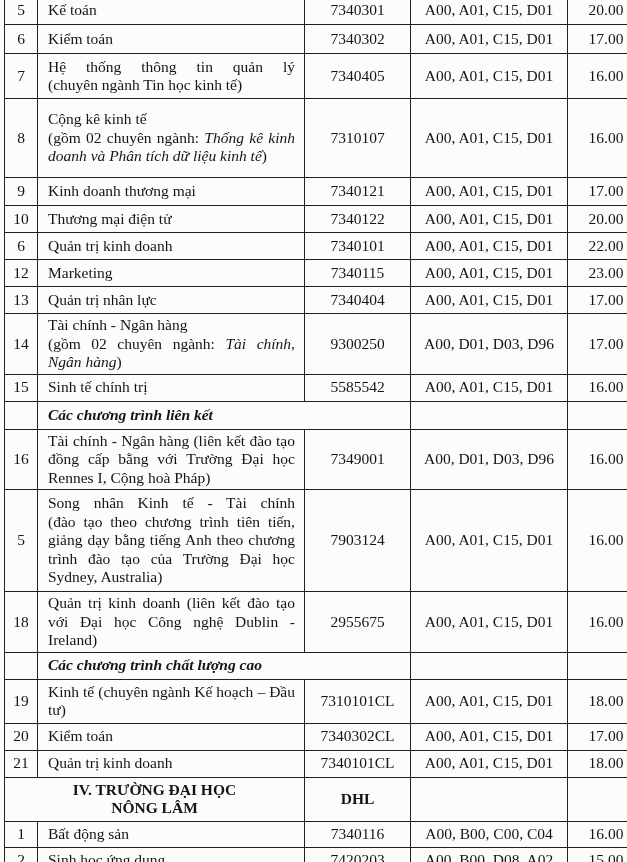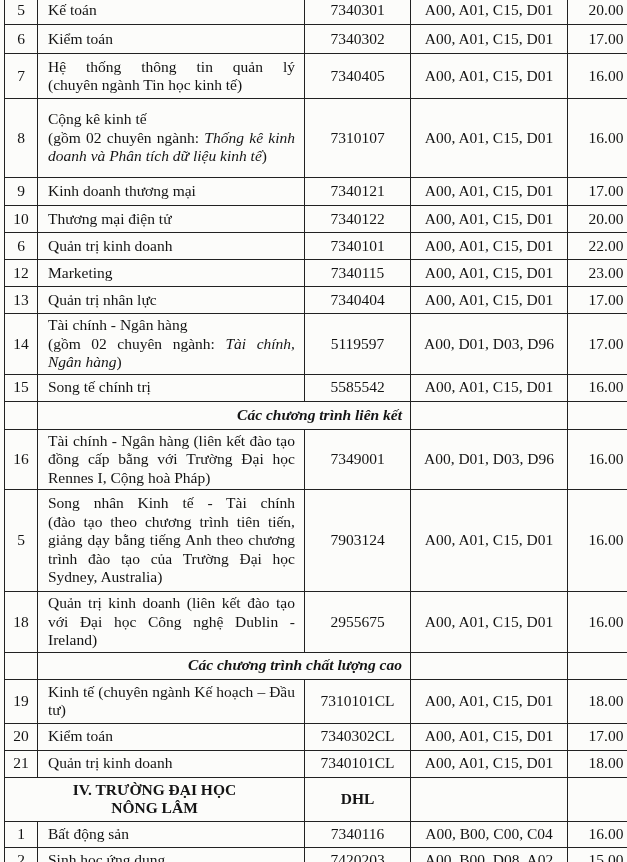--- a/index.html
+++ b/index.html
@@ -153,7 +153,7 @@
       <tr style="height: 58px;">
         <td class="cell-num">14</td>
         <td class="cell-name"><b>Tài chính - Ngân hàng</b><br><span>(gồm 02 chuyên ngành: </span><span class="seg-i">Tài chính, Ngân hàng</span><span>)</span></td>
-        <td class="cell-code">5119597</td>
+        <td class="cell-code">9300250</td>
         <td class="cell-combos">A00, D01, D03, D96</td>
         <td class="cell-score">17.00</td>
       </tr>

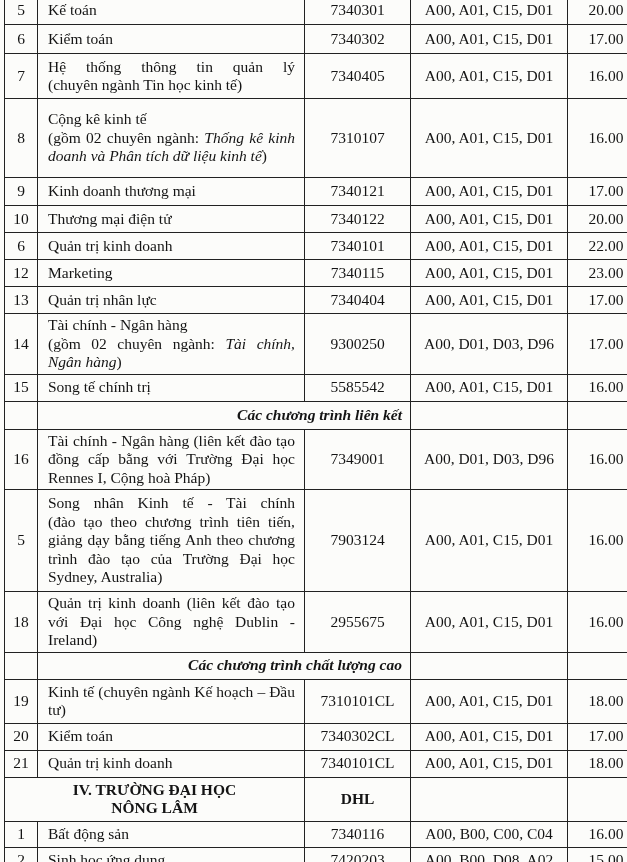--- a/index.html
+++ b/index.html
@@ -159,7 +159,7 @@
       </tr>
       <tr style="height: 27px;">
         <td class="cell-num">15</td>
-        <td class="cell-name"><b>Song tế chính trị</b></td>
+        <td class="cell-name"><b>Sinh tế chính trị</b></td>
         <td class="cell-code">5585542</td>
         <td class="cell-combos">A00, A01, C15, D01</td>
         <td class="cell-score">16.00</td>

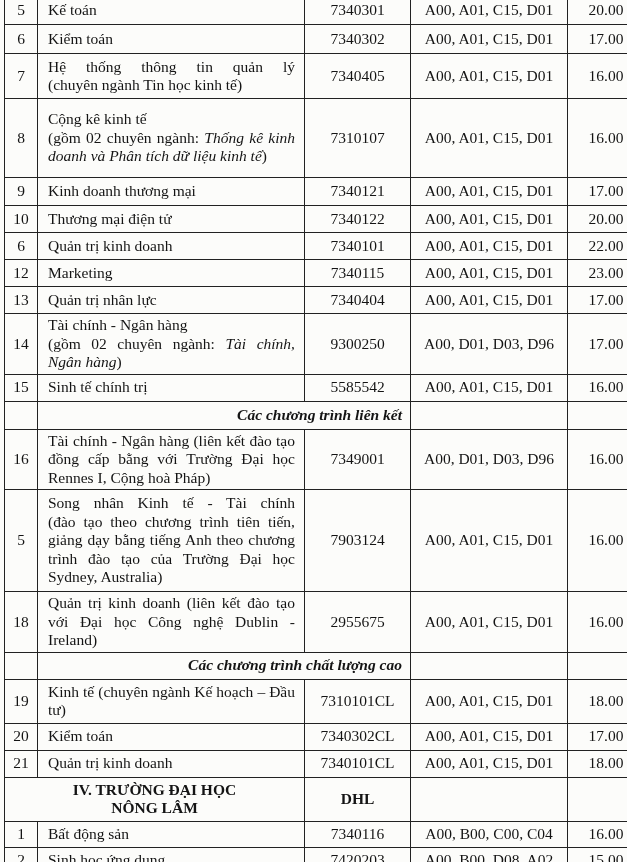--- a/index.html
+++ b/index.html
@@ -63,7 +63,7 @@
   td.cell-section {
     font-weight: bold;
     font-style: italic;
-    text-align: right;
+    text-align: left;
     padding-left: 10px;
   }
   td.cell-group {

